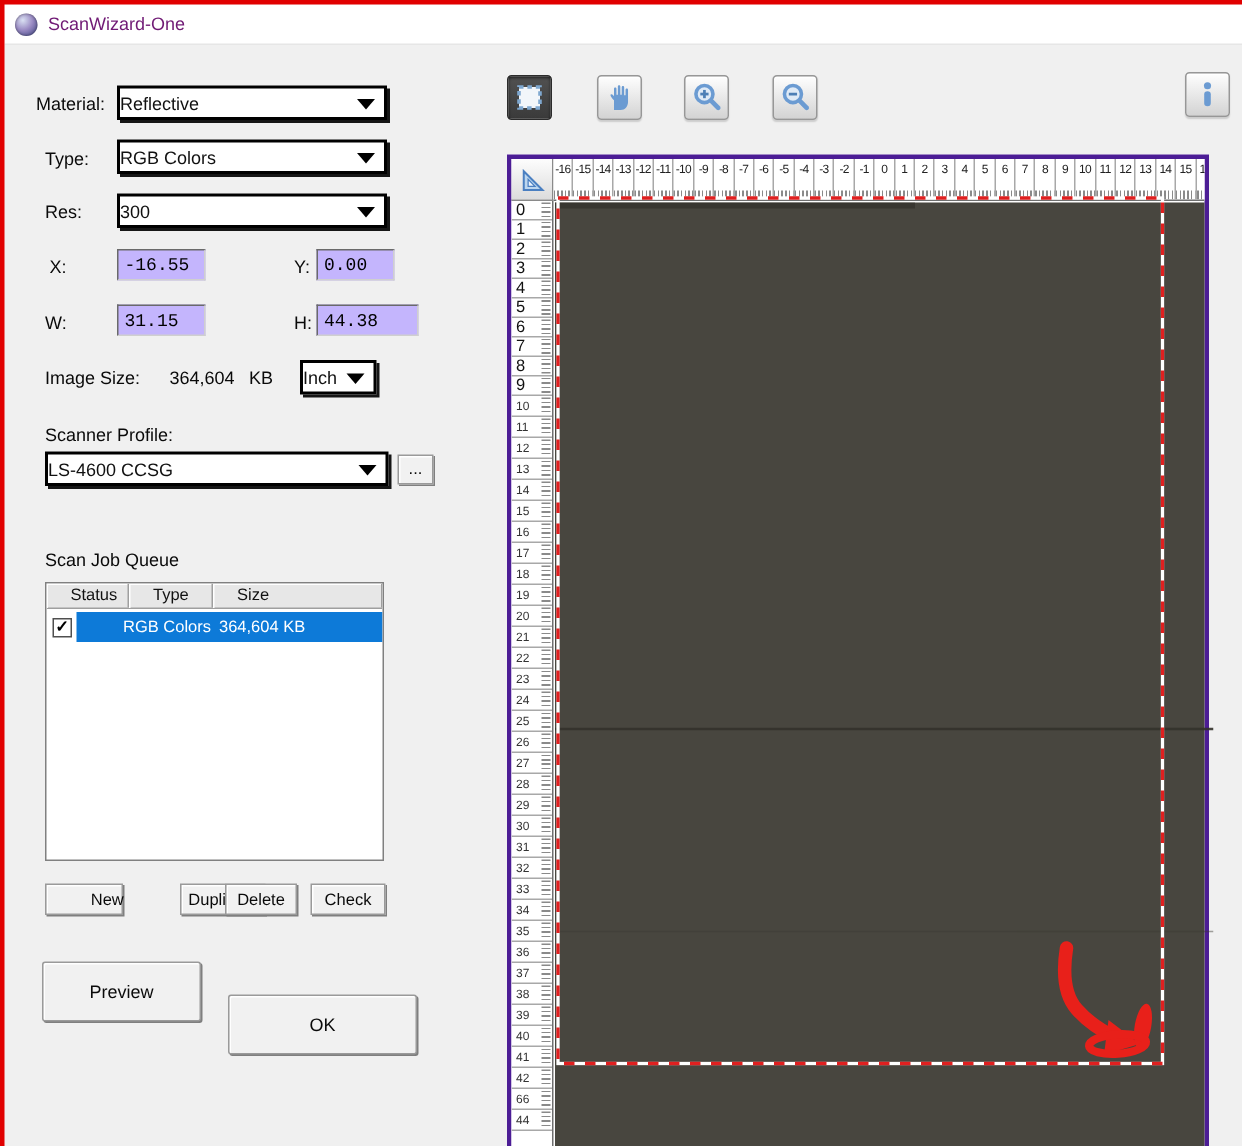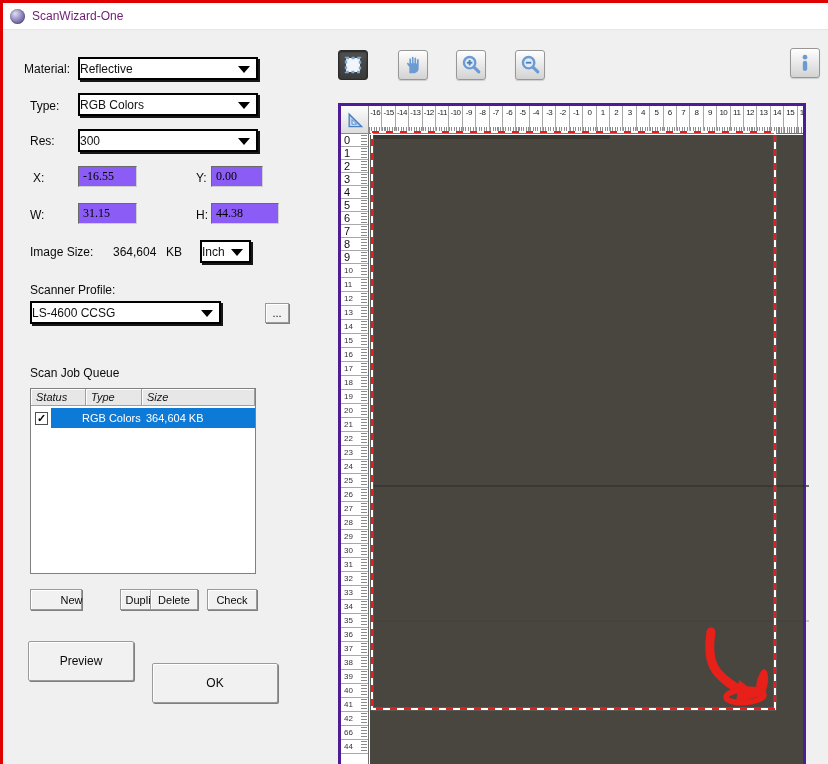--- a/index.html
+++ b/index.html
@@ -36,9 +36,9 @@
                   border-right:6px solid transparent; border-top:7px solid #000; }
 
   
-  .field { position:absolute; background:#8b5cf6; border:1px solid;
+  .field { position:absolute; background:#c4b5fd; border:1px solid;
            border-color:#6a6a6a #cfcfcf #cfcfcf #6a6a6a;
-           font-size:12px; padding:0 4px; font-family:Liberation Serif, serif; }
+           font-size:12px; padding:0 4px; font-family:Liberation Mono, monospace; }
 
   
   .btn { position:absolute; background:#f1f1f1; border:1px solid #9a9a9a;

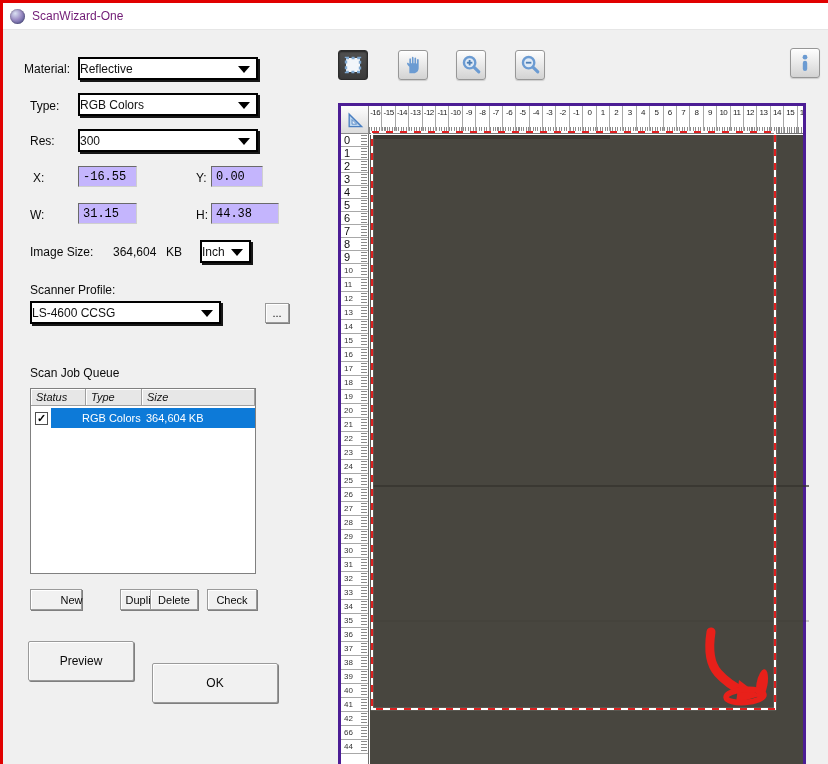--- a/index.html
+++ b/index.html
@@ -148,7 +148,7 @@
 </div>
 
 <div class="lbl" style="left:30px; top:283px;">Scanner Profile:</div>
-<div class="combo" style="left:30px; top:301px; width:191px; height:23px;">
+<div class="combo" style="left:30px; top:301px; width:229px; height:23px;">
   <span>LS-4600 CCSG</span>
   <span class="arrow"></span>
 </div>

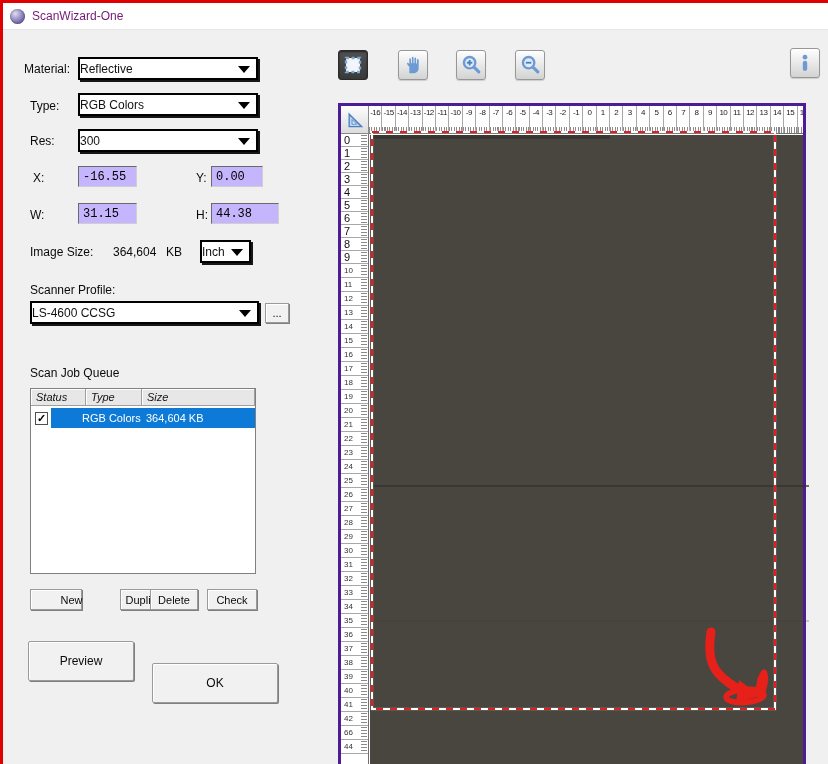--- a/index.html
+++ b/index.html
@@ -53,7 +53,7 @@
   .queue-header { display:flex; height:17px; background:#e7e7e7;
                   border-bottom:1px solid #9f9f9f; font-size:11px; }
   .qh-cell { border-right:1px solid #9f9f9f; box-shadow: inset 1px 1px 0 #fff;
-             padding:2px 0 0 5px;font-style:italic; }
+             padding:2px 0 0 16px; }
   .qh-status { width:55px; } .qh-type { width:56px; } .qh-size { flex:1; }
   .queue-row { display:flex; align-items:center; height:20px; margin-top:2px; }
   .checkbox { width:13px; height:13px; border:1px solid #4f4f4f; background:#fff;

